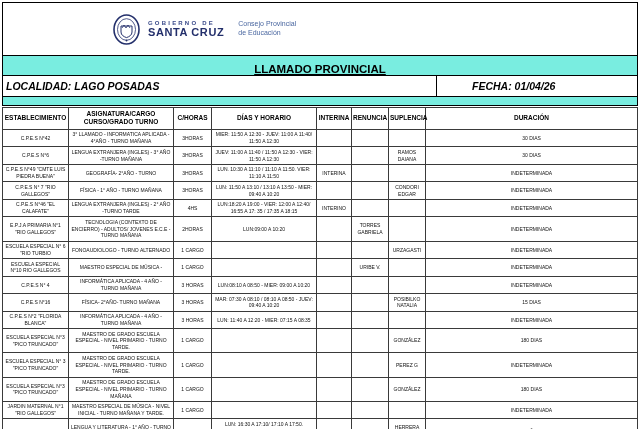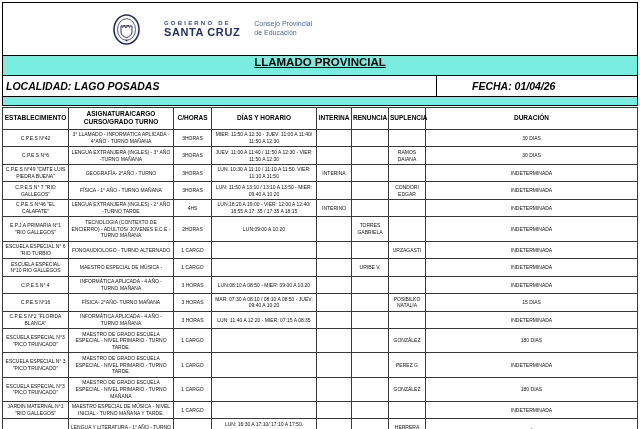--- a/index.html
+++ b/index.html
@@ -14,7 +14,7 @@
     display:flex; align-items:center;
   }
   .seal { margin-left:110px; width:27px; height:31px; flex:0 0 auto; }
-  .gob-block { margin-left:24px; color:#2A3875; }
+  .gob-block { margin-left:8px; color:#2A3875; }
   .gob-top { font-size:6px; letter-spacing:2.2px; color:#3A4A8A; font-weight:bold; }
   .gob-bottom { font-size:11px; font-weight:bold; letter-spacing:.6px; color:#232F6B; }
   .consejo-block { margin-left:14px; font-size:7px; line-height:1.25; color:#4A67A0; }

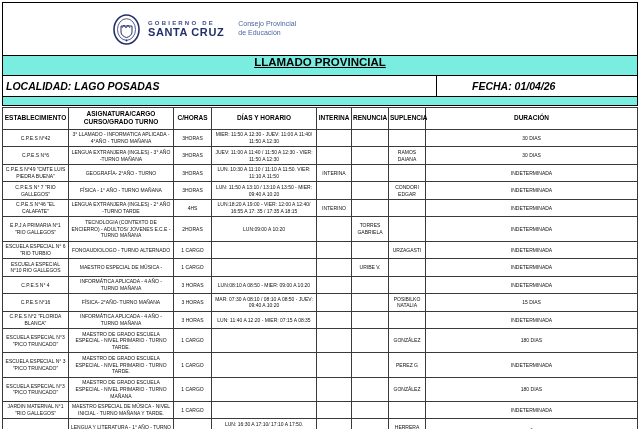--- a/index.html
+++ b/index.html
@@ -23,7 +23,7 @@
   .banner {
     height:20px; background:#79EDE0;
     border-left:1px solid #000; border-right:1px solid #000; border-bottom:1px solid #000;
-    display:flex; align-items:flex-start; justify-content:center;
+    display:flex; align-items:flex-end; justify-content:center;
   }
   .banner span { font-size:11.5px; font-weight:bold; text-decoration:underline; color:#000; }
 

